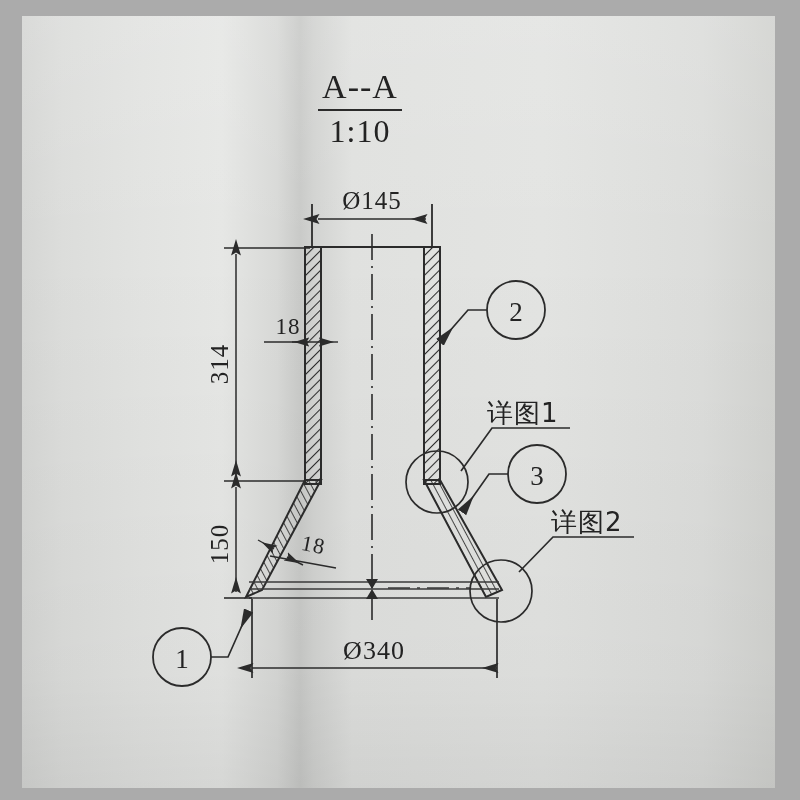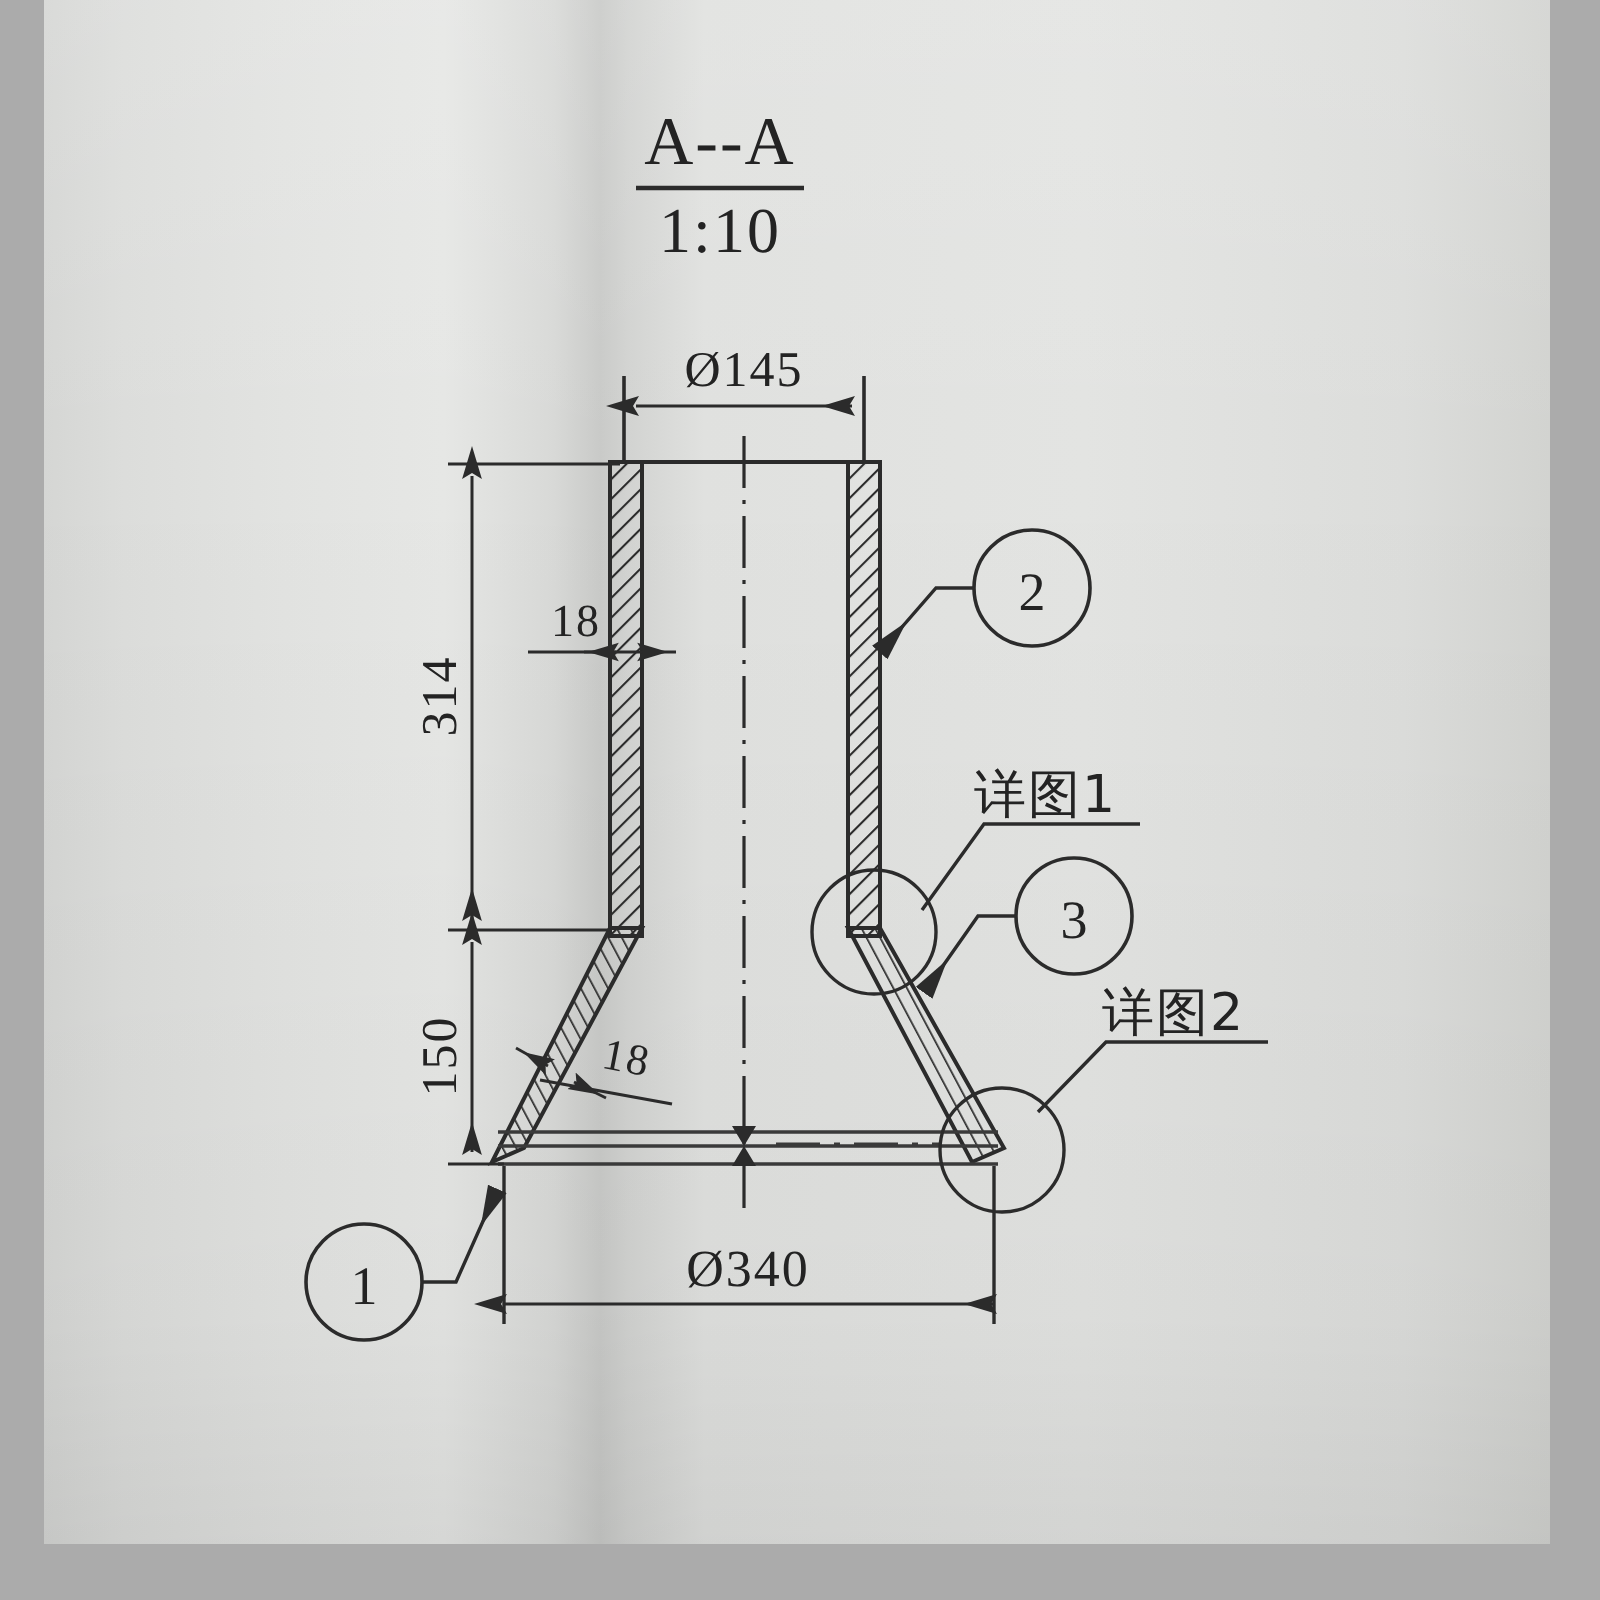--- a/index.html
+++ b/index.html
@@ -4,7 +4,7 @@
 <style>
   html,body{margin:0;padding:0;background:#ababab;}
   body{width:800px;height:800px;overflow:hidden;font-family:"Liberation Serif",serif;}
-  #root{position:relative;width:800px;height:712px;background:#ababab;}
+  #root{position:relative;width:800px;height:712px;background:#ababab;margin-top:16px;}
   #paper{
     position:absolute;left:22px;top:0;width:753px;height:772px;
     background:

